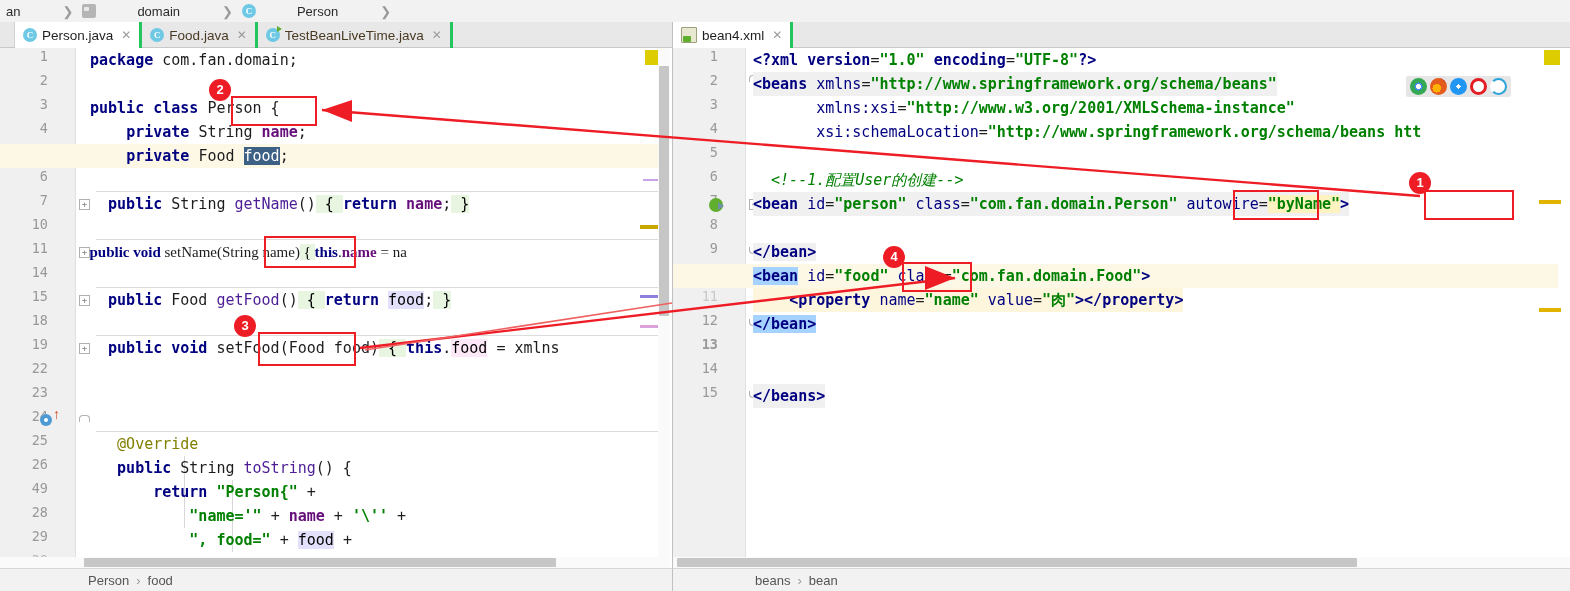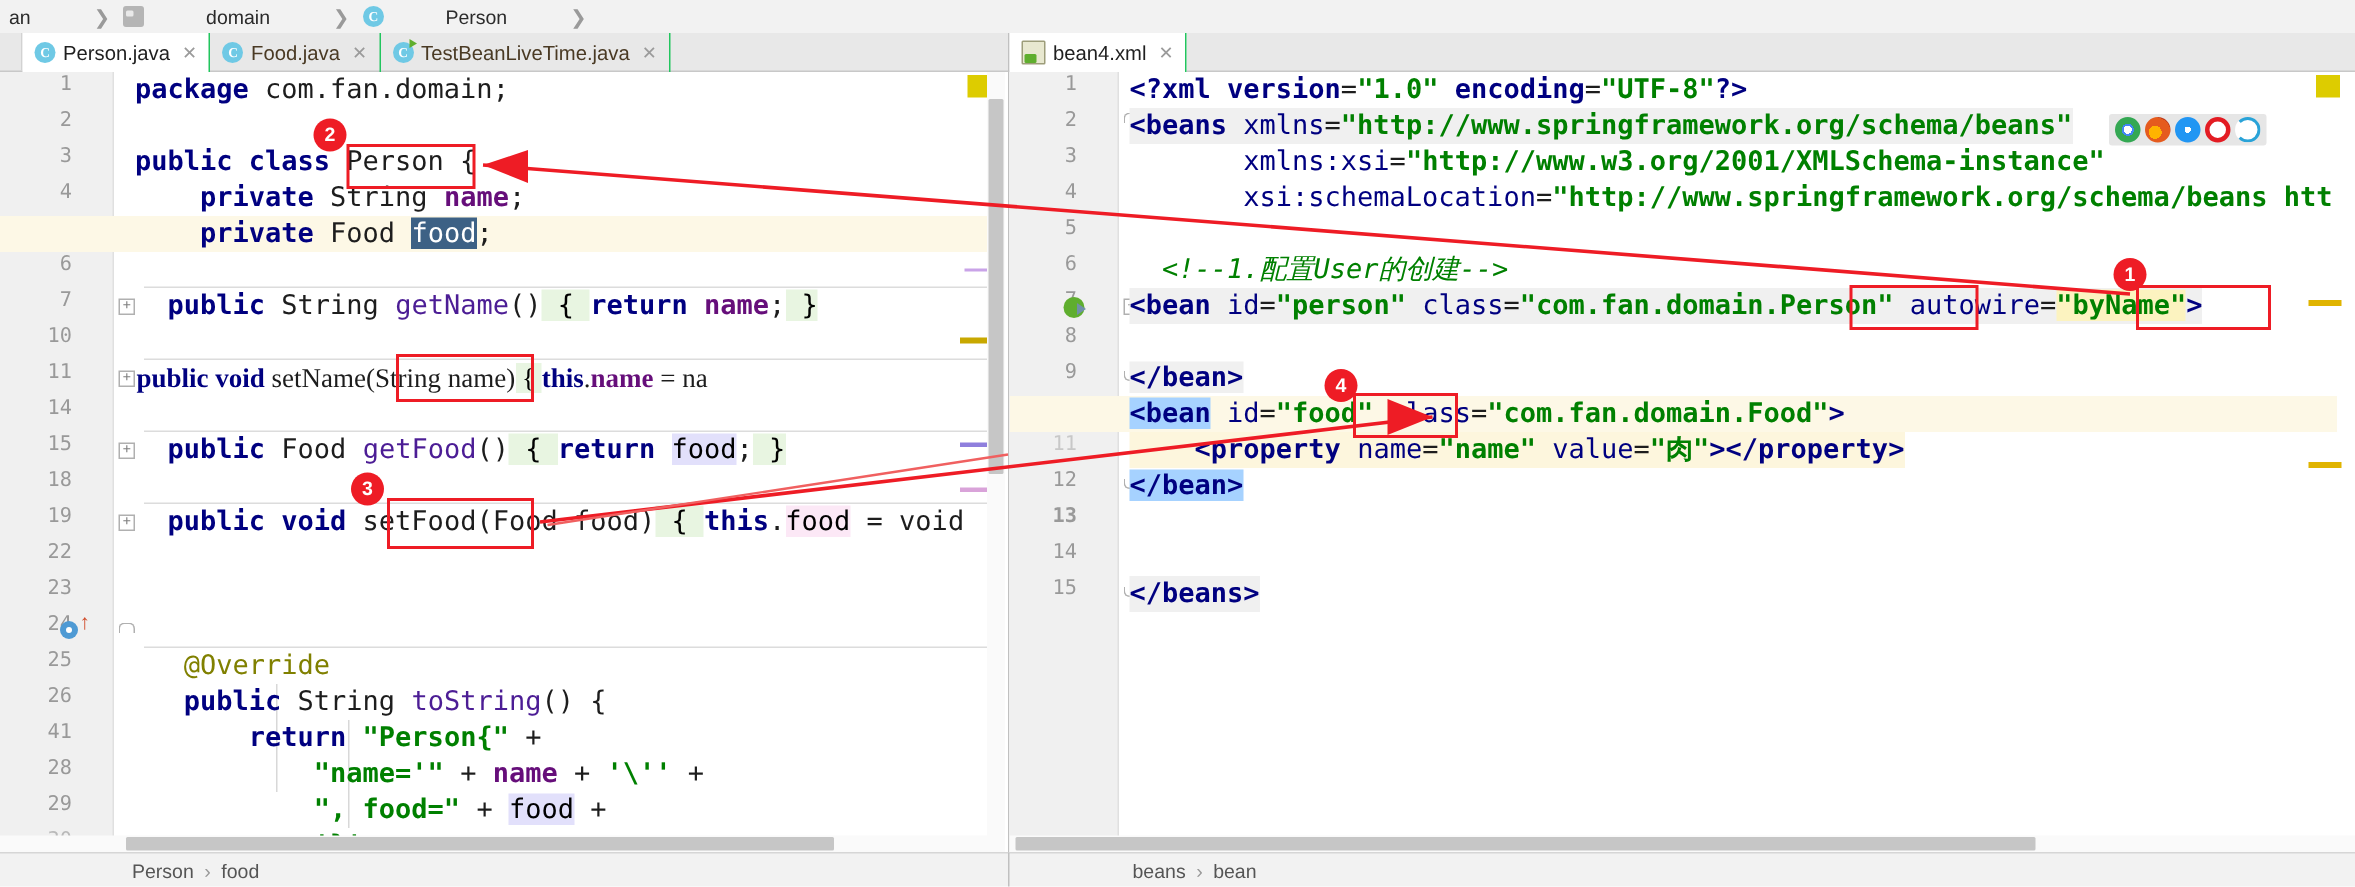--- a/index.html
+++ b/index.html
@@ -38,7 +38,7 @@
   .tabbar.right{left:672px;width:898px;border-left:1px solid #c0c0c0;}
   .tab{
     display:flex;align-items:center;gap:5px;padding:0 8px;height:26px;box-sizing:border-box;
-    font-size:13.5px;color:#4a3a24;cursor:default;border-right:1px solid #22c55e;
+    font-size:13.5px;color:#4a3a24;cursor:default;border-right:3px solid #22c55e;
   }
   .tab.active{background:#ffffff;color:#1f1f1f;}
   .tab .x{color:#9b9b9b;font-size:12px;margin-left:3px;}

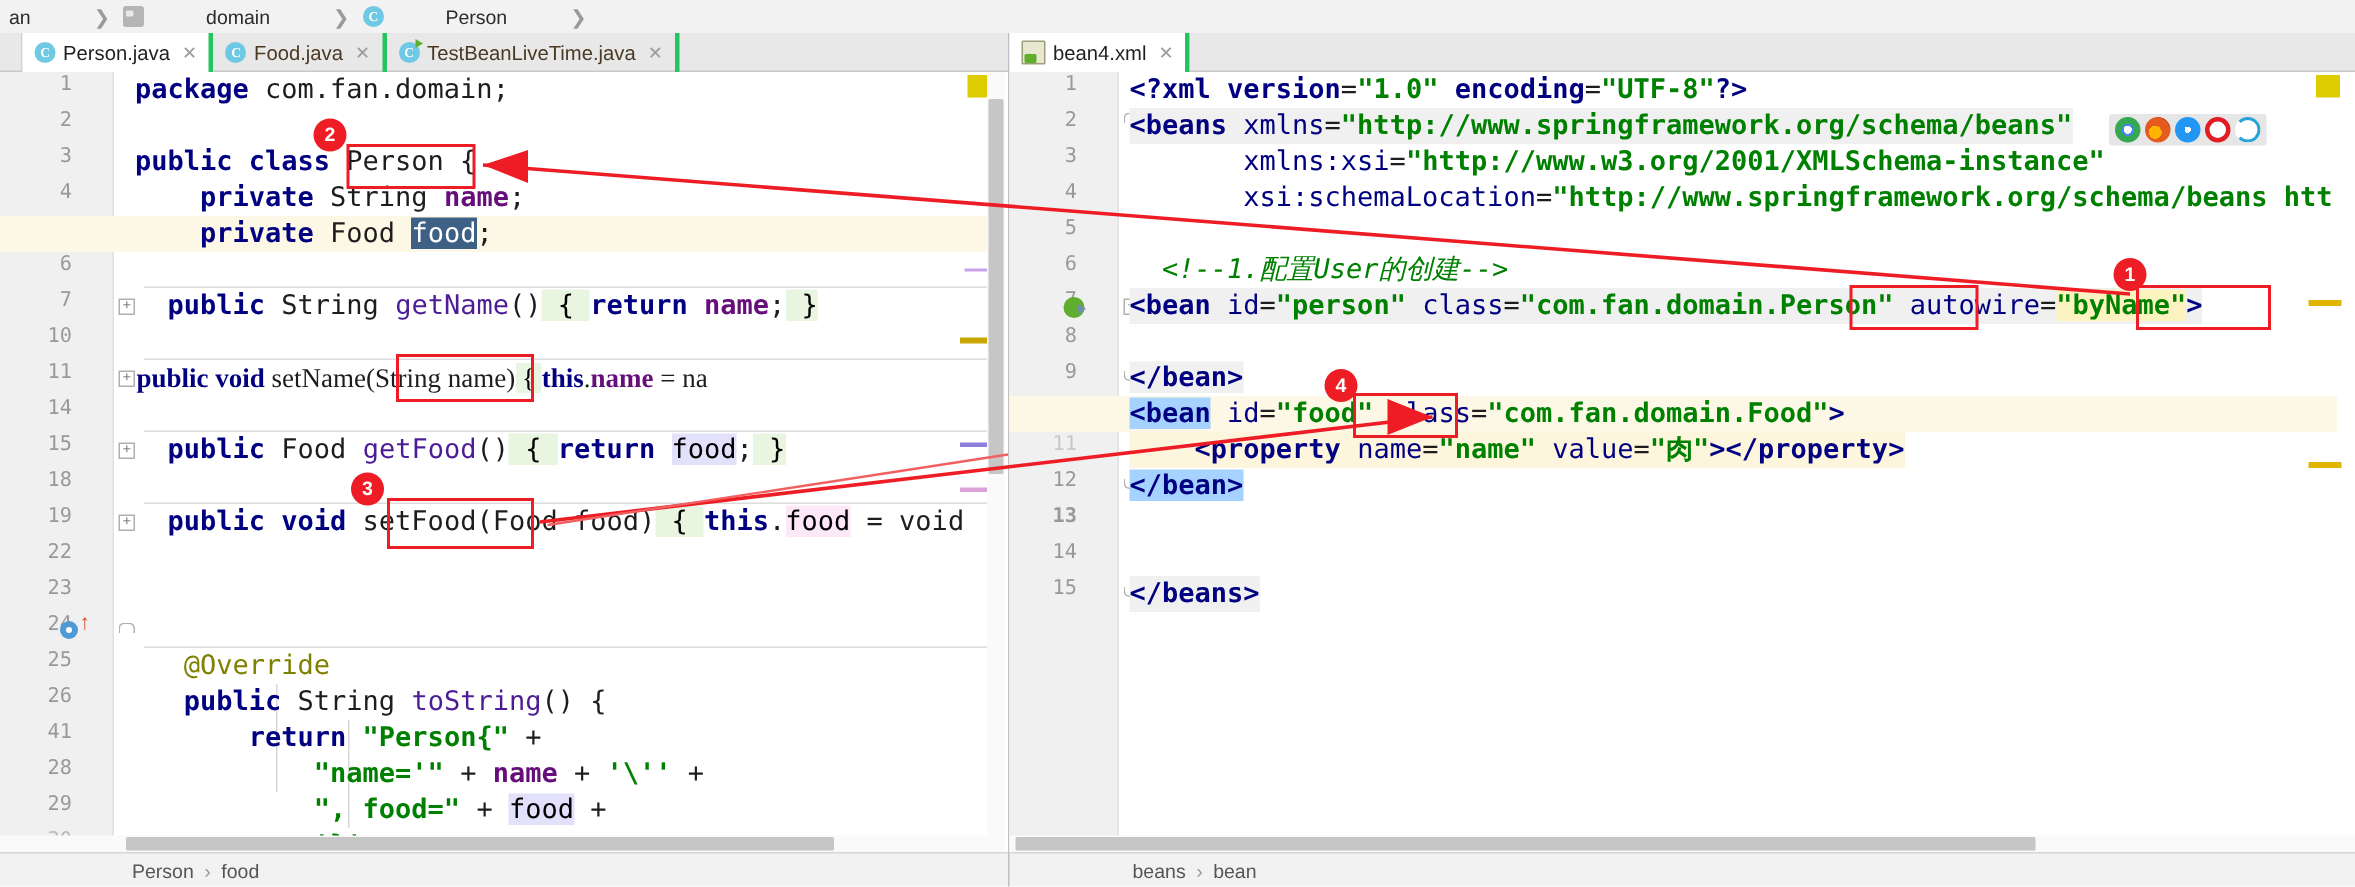--- a/index.html
+++ b/index.html
@@ -62,7 +62,7 @@
   }
   .codearea{position:absolute;top:0;left:0;right:0;bottom:0;}
   .row{position:absolute;height:24px;line-height:24px;white-space:pre;
-       font-family:"DejaVu Sans Mono", monospace;font-size:18px;}
+       font-family:"DejaVu Sans Mono", monospace;font-size:15px;}
 
   
   .kw{color:#000080;font-weight:bold;}

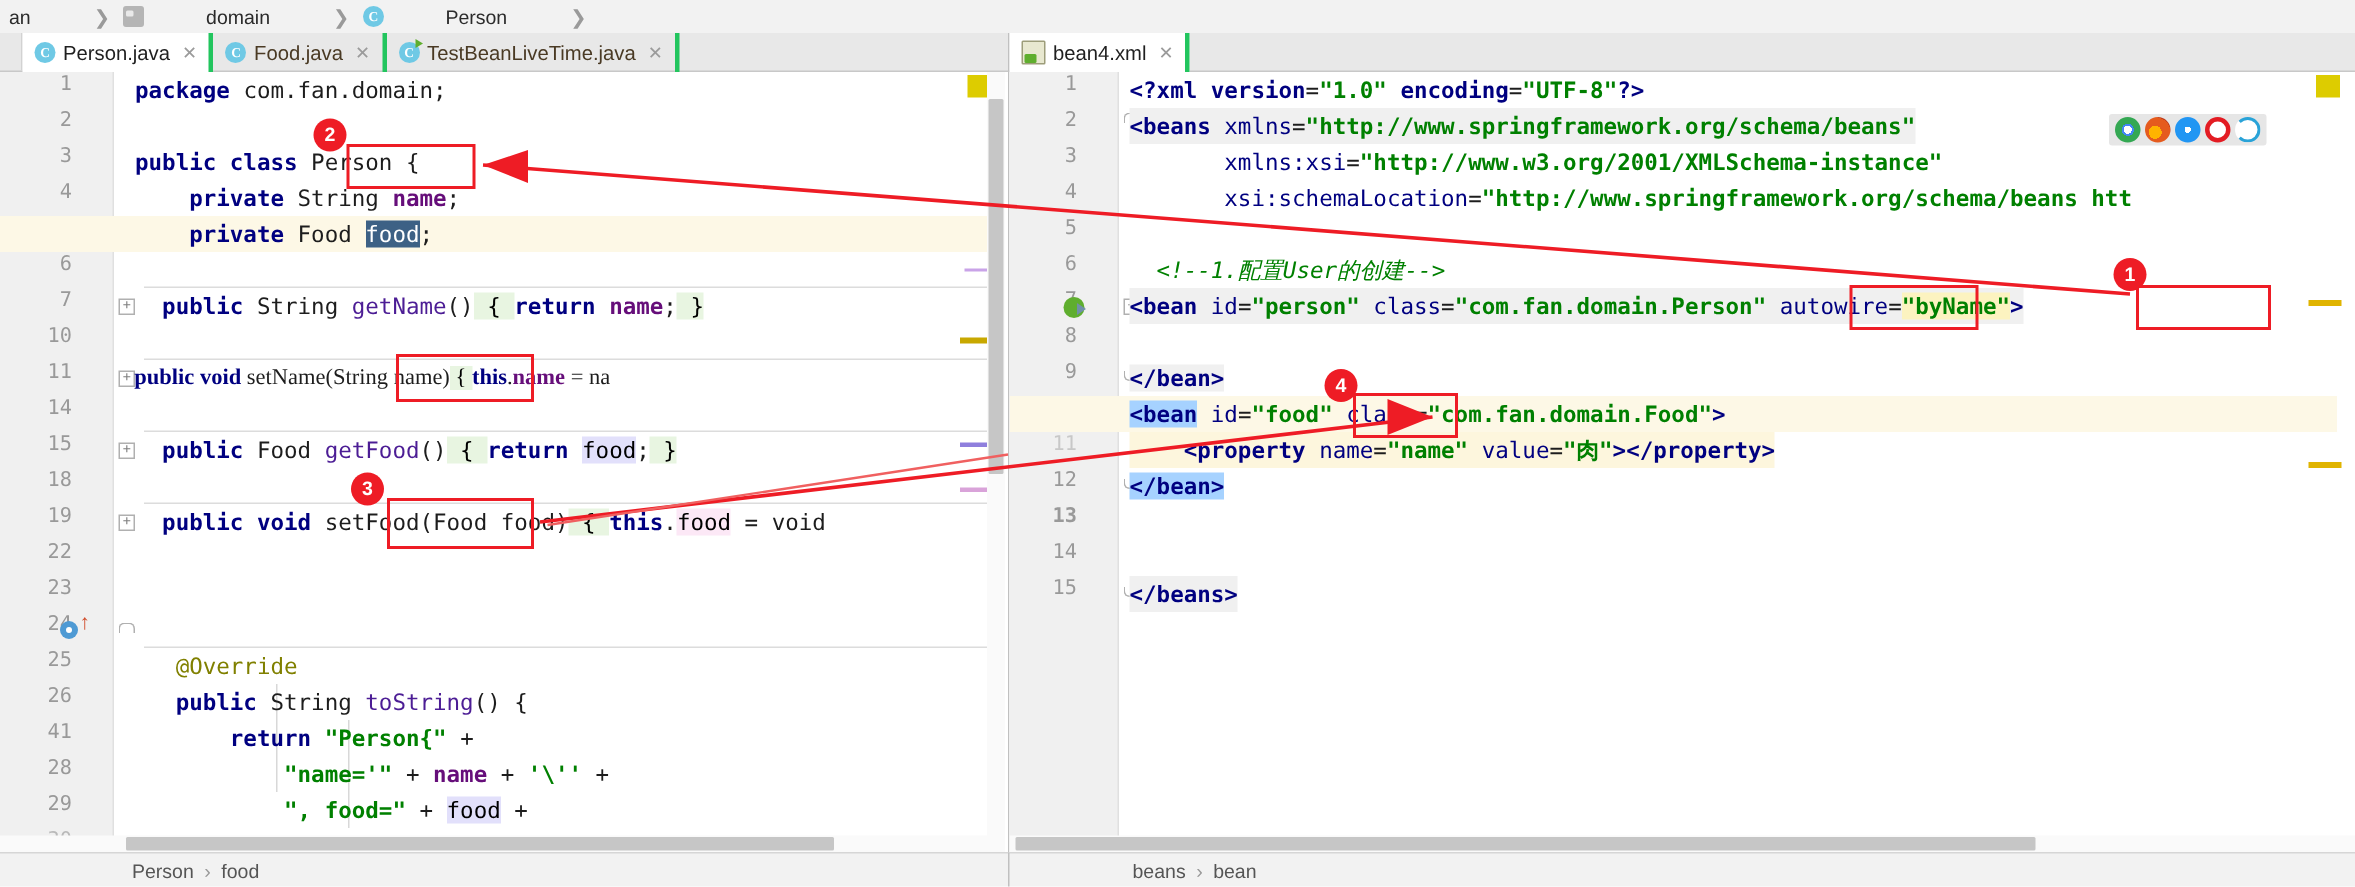--- a/index.html
+++ b/index.html
@@ -234,7 +234,7 @@
       <div class="row" style="left:90px;top:144px;"><span class="pl">  </span><span class="kw">public</span> <span class="pl">String </span><span class="mth">getName</span><span class="pl">()</span><span class="hl-green"> { </span><span class="kw">return</span> <span class="fld">name</span><span class="pl">;</span><span class="hl-green"> }</span></div>
       <div class="row" style="left:82px;top:192px;font-family:Liberation Serif, serif;"><span class="pl">  </span><span class="kw">public void </span><span class="pl">setName(String name)</span><span class="hl-green"> { </span><span class="kw">this</span><span class="pl">.</span><span class="fld">name</span> <span class="pl">= na</span></div>
       <div class="row" style="left:90px;top:240px;"><span class="pl">  </span><span class="kw">public</span> <span class="pl">Food </span><span class="mth">getFood</span><span class="pl">()</span><span class="hl-green"> { </span><span class="kw">return</span> <span class="hl-purple">food</span><span class="pl">;</span><span class="hl-green"> }</span></div>
-      <div class="row" style="left:90px;top:288px;"><span class="pl">  </span><span class="kw">public void </span><span class="pl">setFood(Food food)</span><span class="hl-green"> { </span><span class="kw">this</span><span class="pl">.</span><span class="hl-pink">food</span> <span class="pl">= void</span></div>
+      <div class="row" style="left:90px;top:288px;"><span class="pl">  </span><span class="kw">public void </span><span class="pl">setFood(Food food)</span><span class="hl-green"> { </span><span class="kw">this</span><span class="pl">.</span><span class="hl-pink">food</span> <span class="pl">= xmlns</span></div>
       <div class="row" style="left:90px;top:384px;"><span class="pl">   </span><span class="ann">@Override</span></div>
       <div class="row" style="left:90px;top:408px;"><span class="pl">   </span><span class="kw">public</span> <span class="pl">String </span><span class="mth">toString</span><span class="pl">() {</span></div>
       <div class="row" style="left:90px;top:432px;"><span class="pl">       </span><span class="kw">return</span> <span class="str">"Person{"</span> <span class="pl">+</span></div>

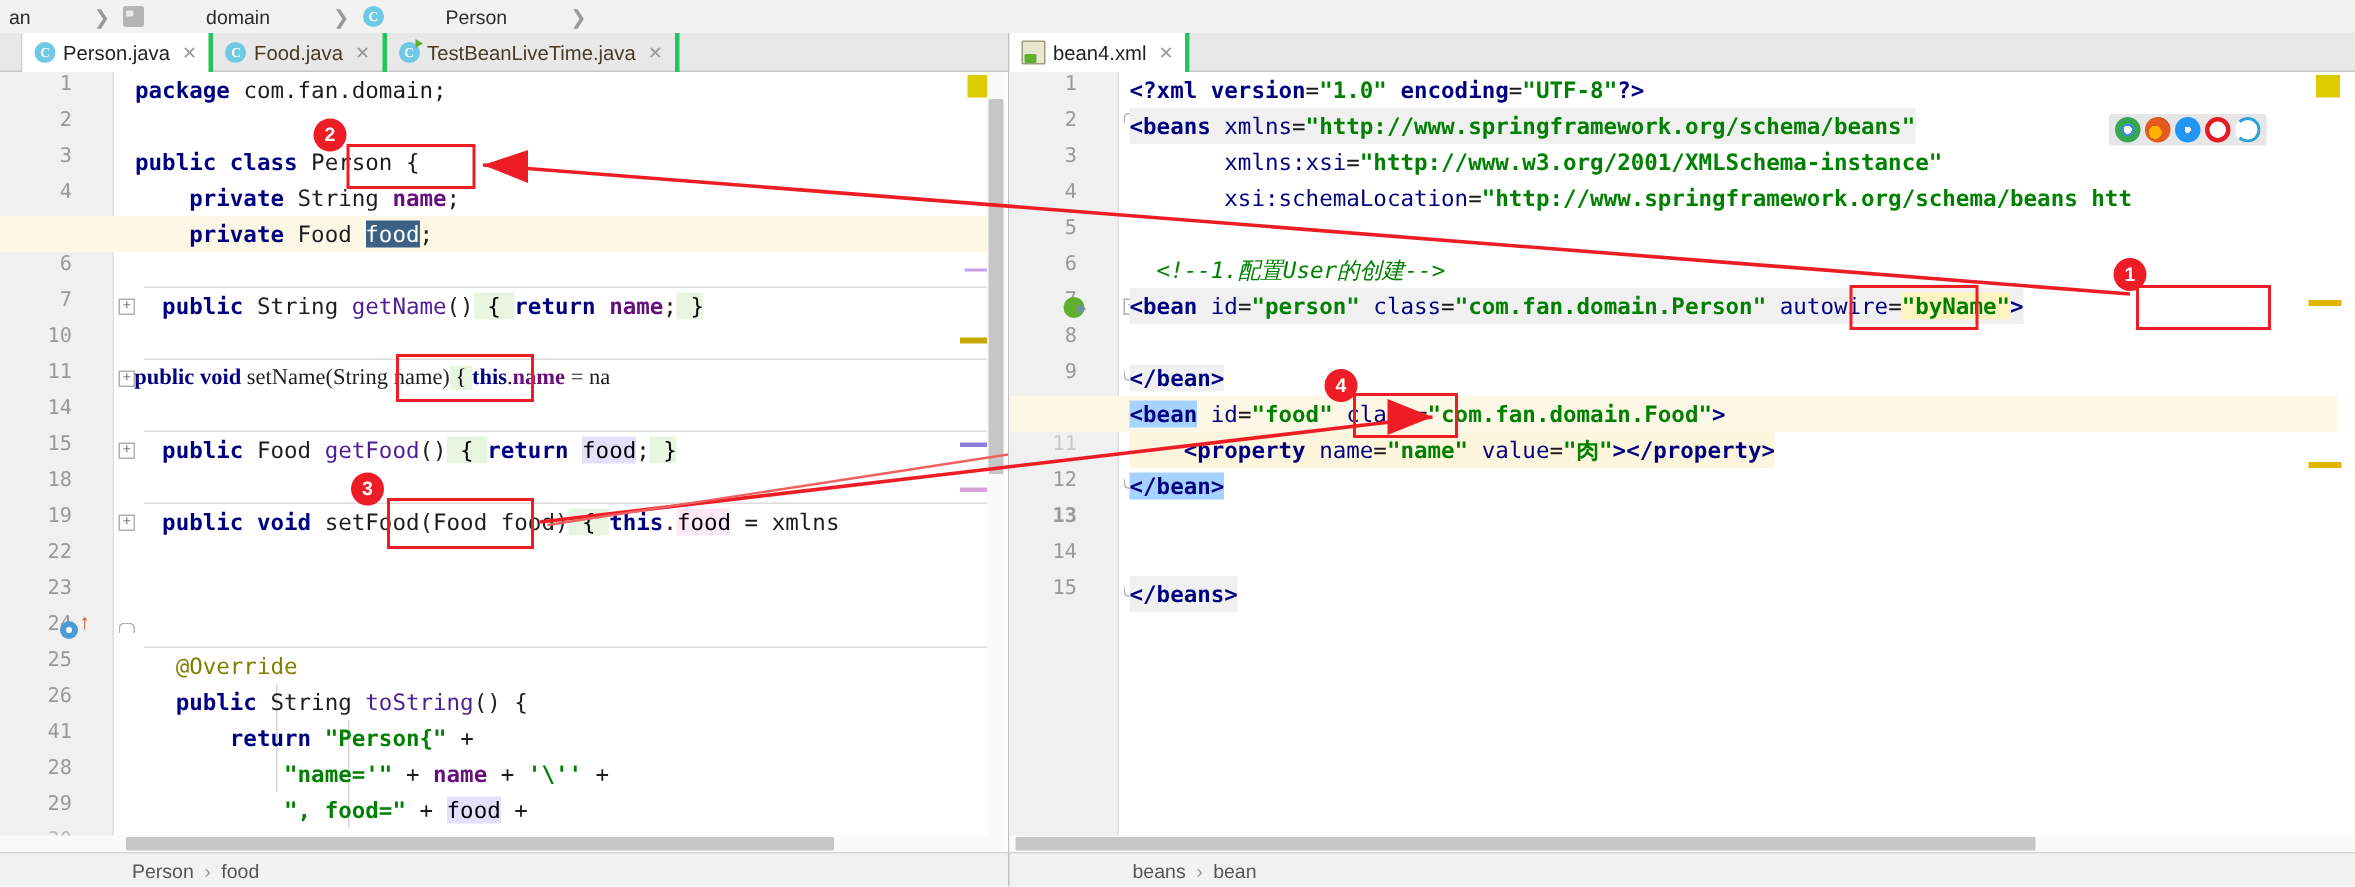--- a/index.html
+++ b/index.html
@@ -199,7 +199,7 @@
       <div class="ln" style="left:0;width:48px;top:360px;">24</div>
       <div class="ln" style="left:0;width:48px;top:384px;">25</div>
       <div class="ln" style="left:0;width:48px;top:408px;">26</div>
-      <div class="ln" style="left:0;width:48px;top:432px;">41</div>
+      <div class="ln" style="left:0;width:48px;top:432px;">49</div>
       <div class="ln" style="left:0;width:48px;top:456px;">28</div>
       <div class="ln" style="left:0;width:48px;top:480px;">29</div>
       <div class="ln" style="left:0;width:48px;top:504px;color:#b9b9b9;">30</div>

